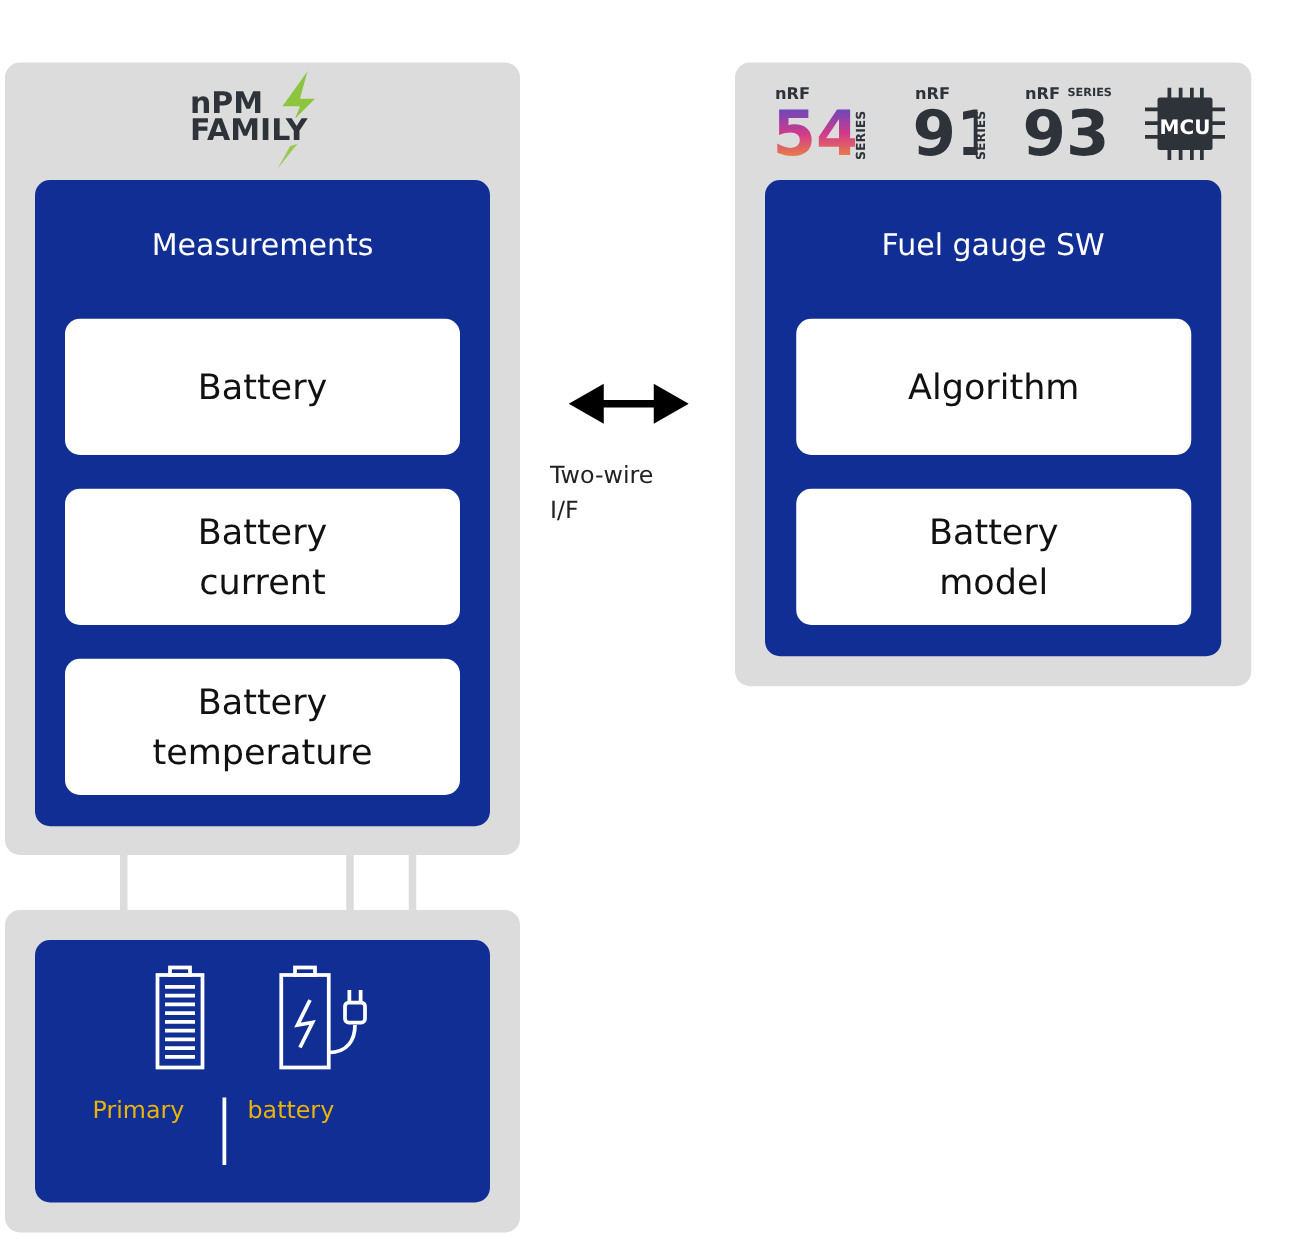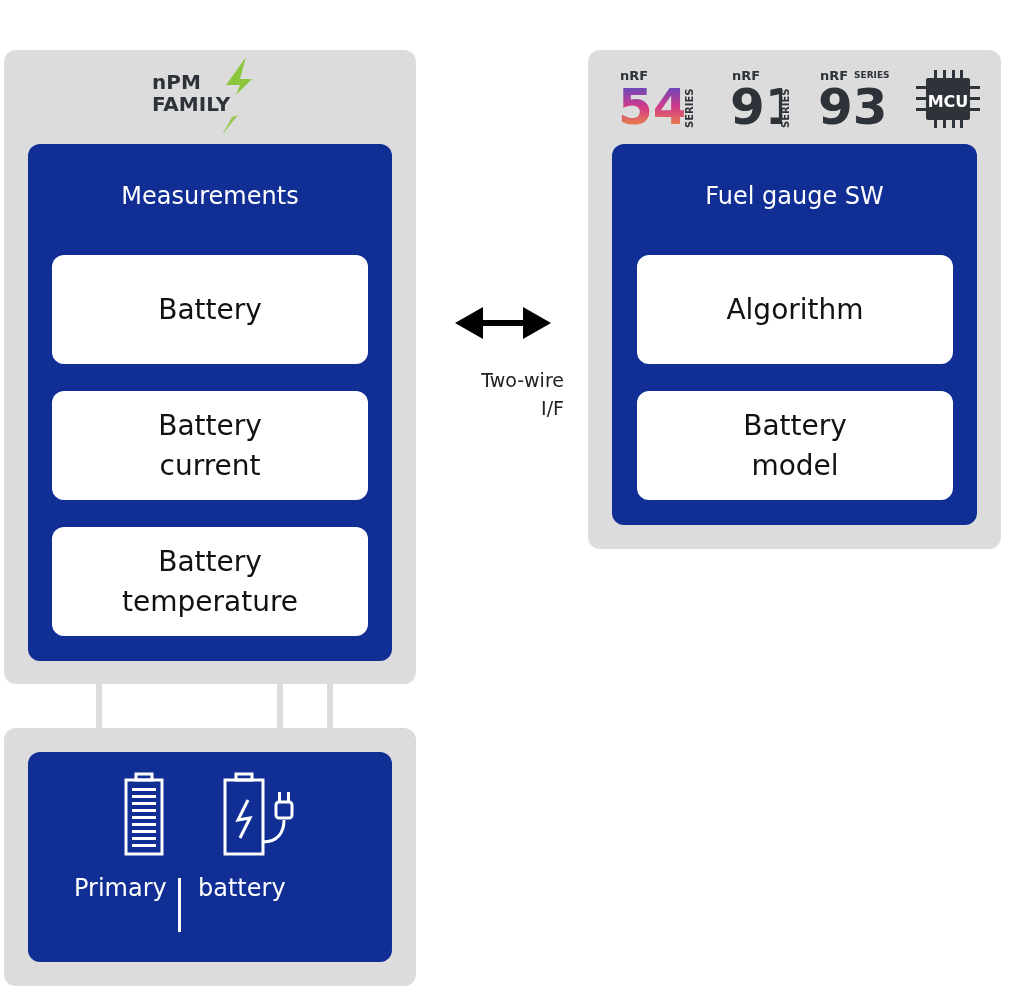--- a/index.html
+++ b/index.html
@@ -22,7 +22,7 @@
     #npm-panel { left: 4px; top: 50px; width: 412px; height: 634px; }
     #npm-blue { left: 28px; top: 144px; width: 364px; height: 517px; }
     #npm-logo { position: absolute; left: 152px; top: 55px; width: 120px; height: 82px; }
-    #npm-logo .txt { position: absolute; left: 0; top: 16px; font-weight: bold; color: #2e3339; font-size: 20px; line-height: 22px; }
+    #npm-logo .txt { position: absolute; left: 0; top: 16px; font-weight: bold; color: #2e3339; font-size: 24px; line-height: 22px; }
 
     
     #mcu-panel { left: 588px; top: 50px; width: 413px; height: 499px; }

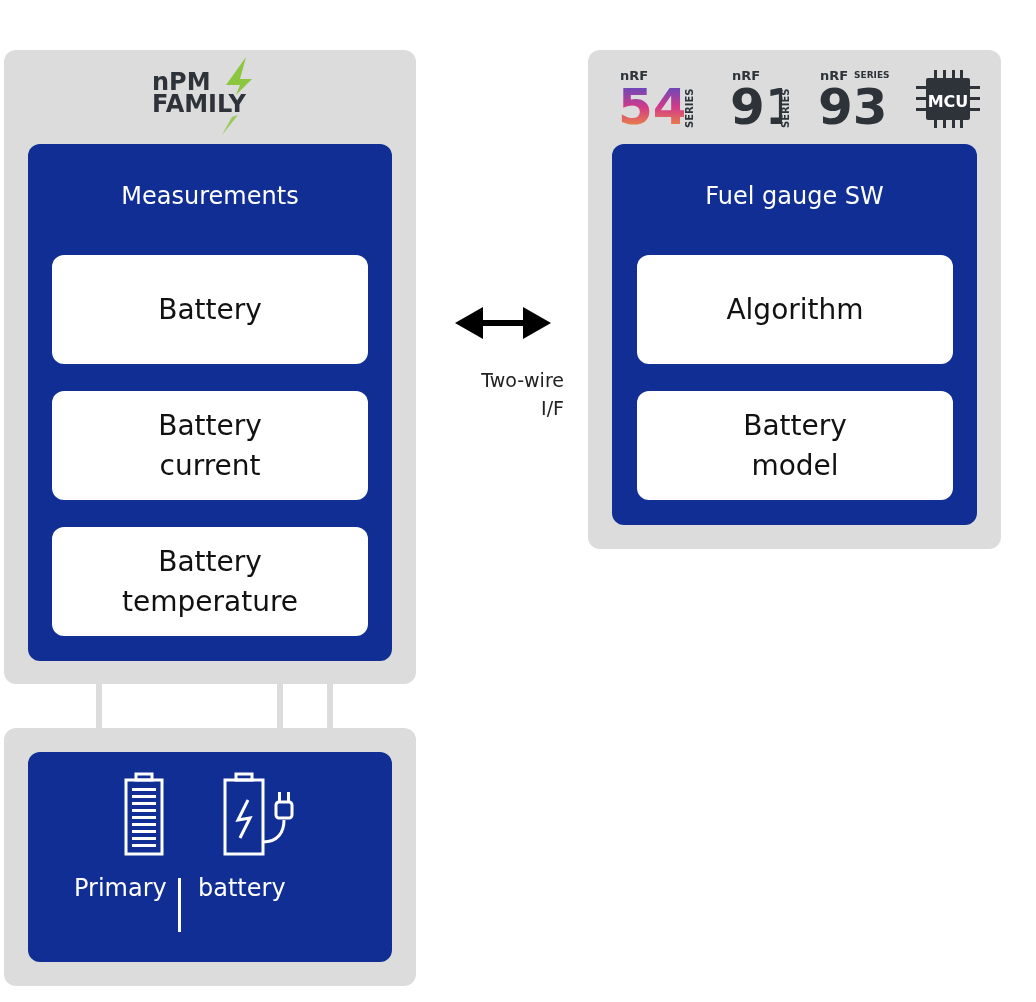--- a/index.html
+++ b/index.html
@@ -35,7 +35,7 @@
     .connector { position: absolute; background: #dcdcdc; width: 6px; top: 684px; height: 44px; }
 
     #arrow { position: absolute; left: 455px; top: 305px; width: 96px; height: 36px; }
-    #iface-label { position: absolute; left: 440px; top: 366px; width: 124px; text-align: right; color: #222; font-size: 19px; line-height: 28px; }
+    #iface-label { position: absolute; left: 440px; top: 366px; width: 124px; text-align: left; color: #222; font-size: 19px; line-height: 28px; }
 
     .logo-item { position: absolute; }
     .bat-label { position: absolute; color: #ffffff; font-size: 24px; line-height: 29px; }

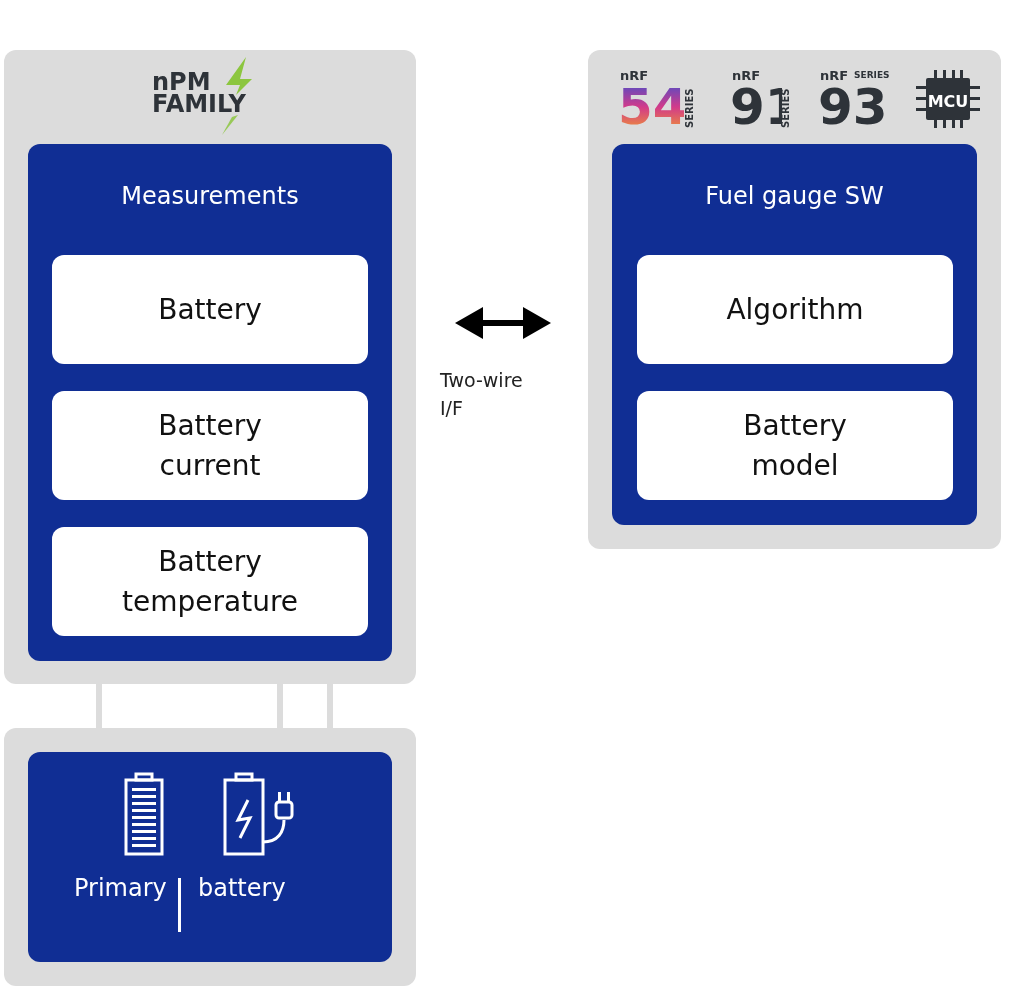--- a/index.html
+++ b/index.html
@@ -38,7 +38,7 @@
     #iface-label { position: absolute; left: 440px; top: 366px; width: 124px; text-align: left; color: #222; font-size: 19px; line-height: 28px; }
 
     .logo-item { position: absolute; }
-    .bat-label { position: absolute; color: #ffffff; font-size: 24px; line-height: 29px; }
+    .bat-label { position: absolute; color: #eab308; font-size: 19px; line-height: 29px; }
   </style>
 </head>
 <body>

